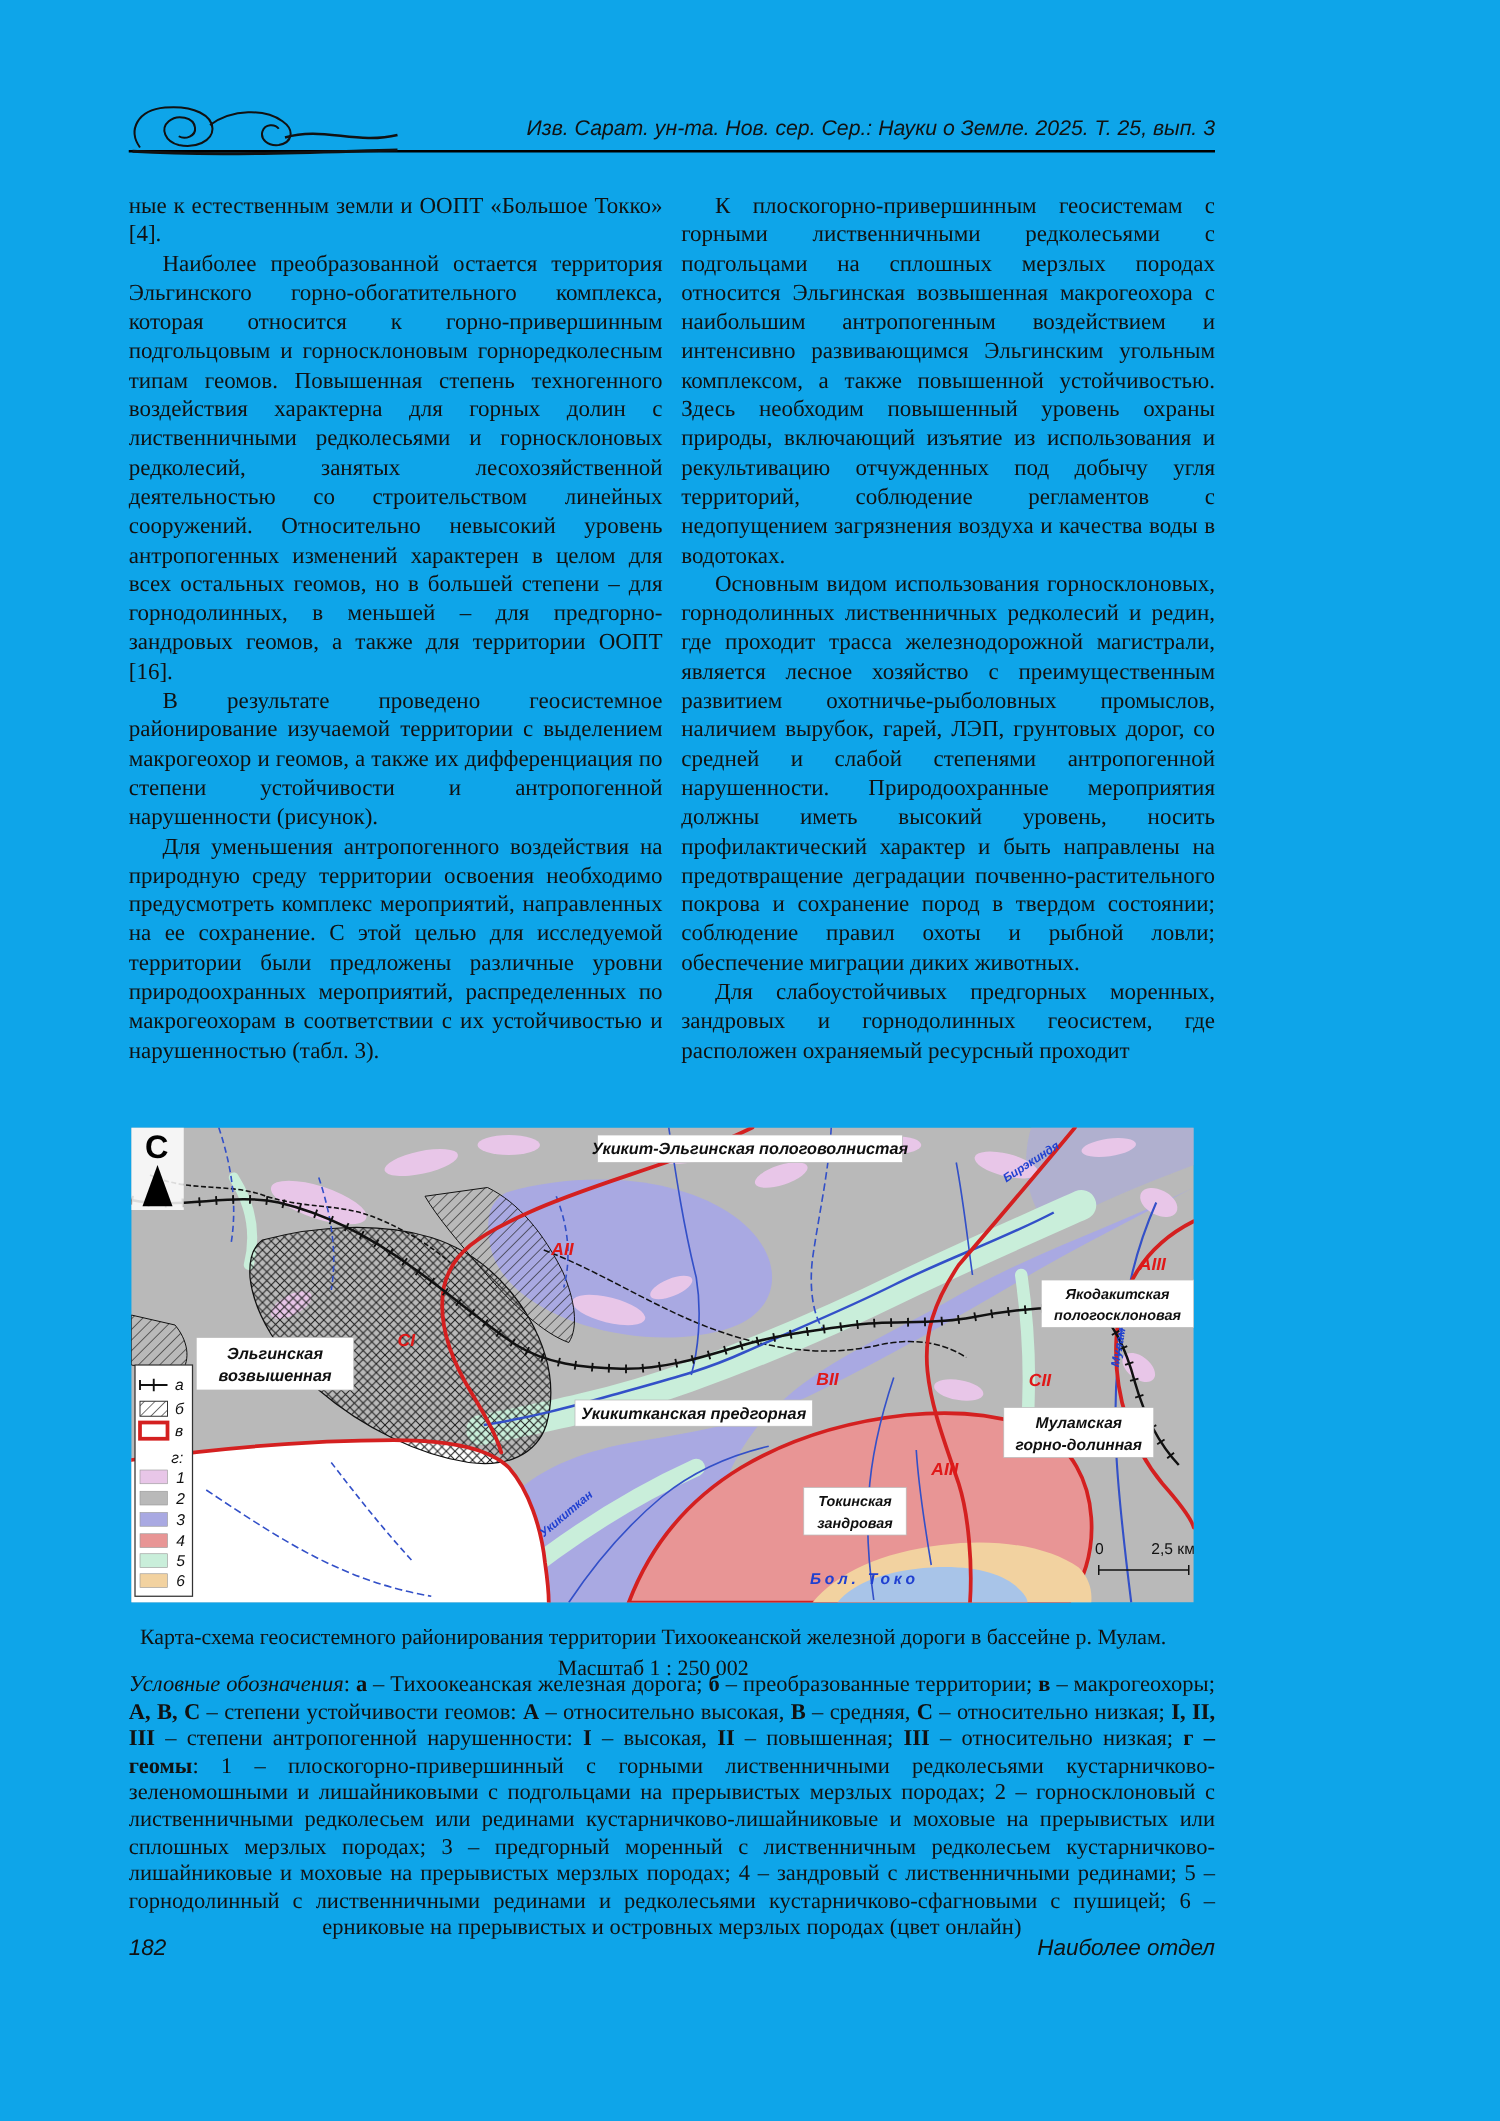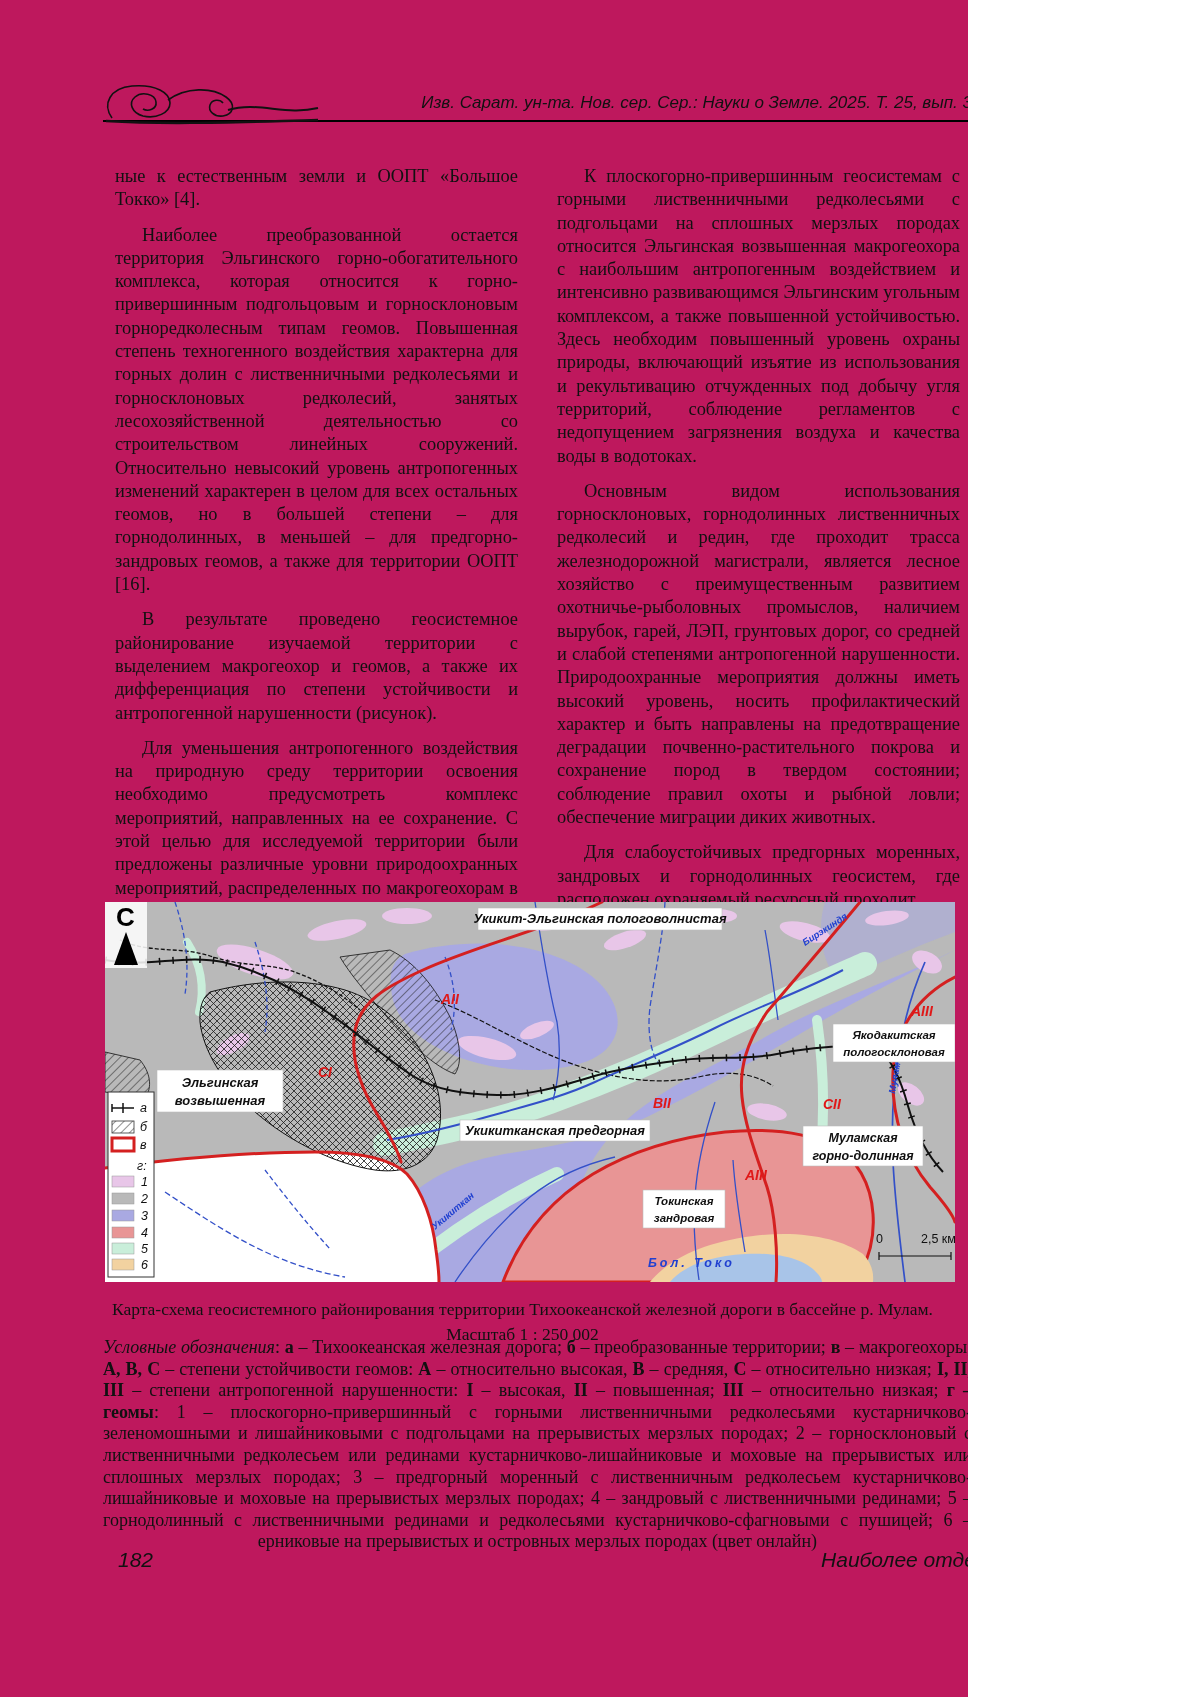--- a/index.html
+++ b/index.html
@@ -3,7 +3,7 @@
 <meta charset="utf-8">
 <style>
   html,body{margin:0;padding:0;background:#ffffff;}
-  .sheet{position:relative;width:968px;height:1697px;background:#be185d;color:#111;
+  .sheet{position:relative;width:1200px;height:1697px;background:#0ea5e9;color:#111;
          font-family:"Liberation Serif",serif;overflow:hidden;}
   
   .hdr{position:absolute;left:103px;top:78px;width:869px;height:42px;border-bottom:2px solid #000;}

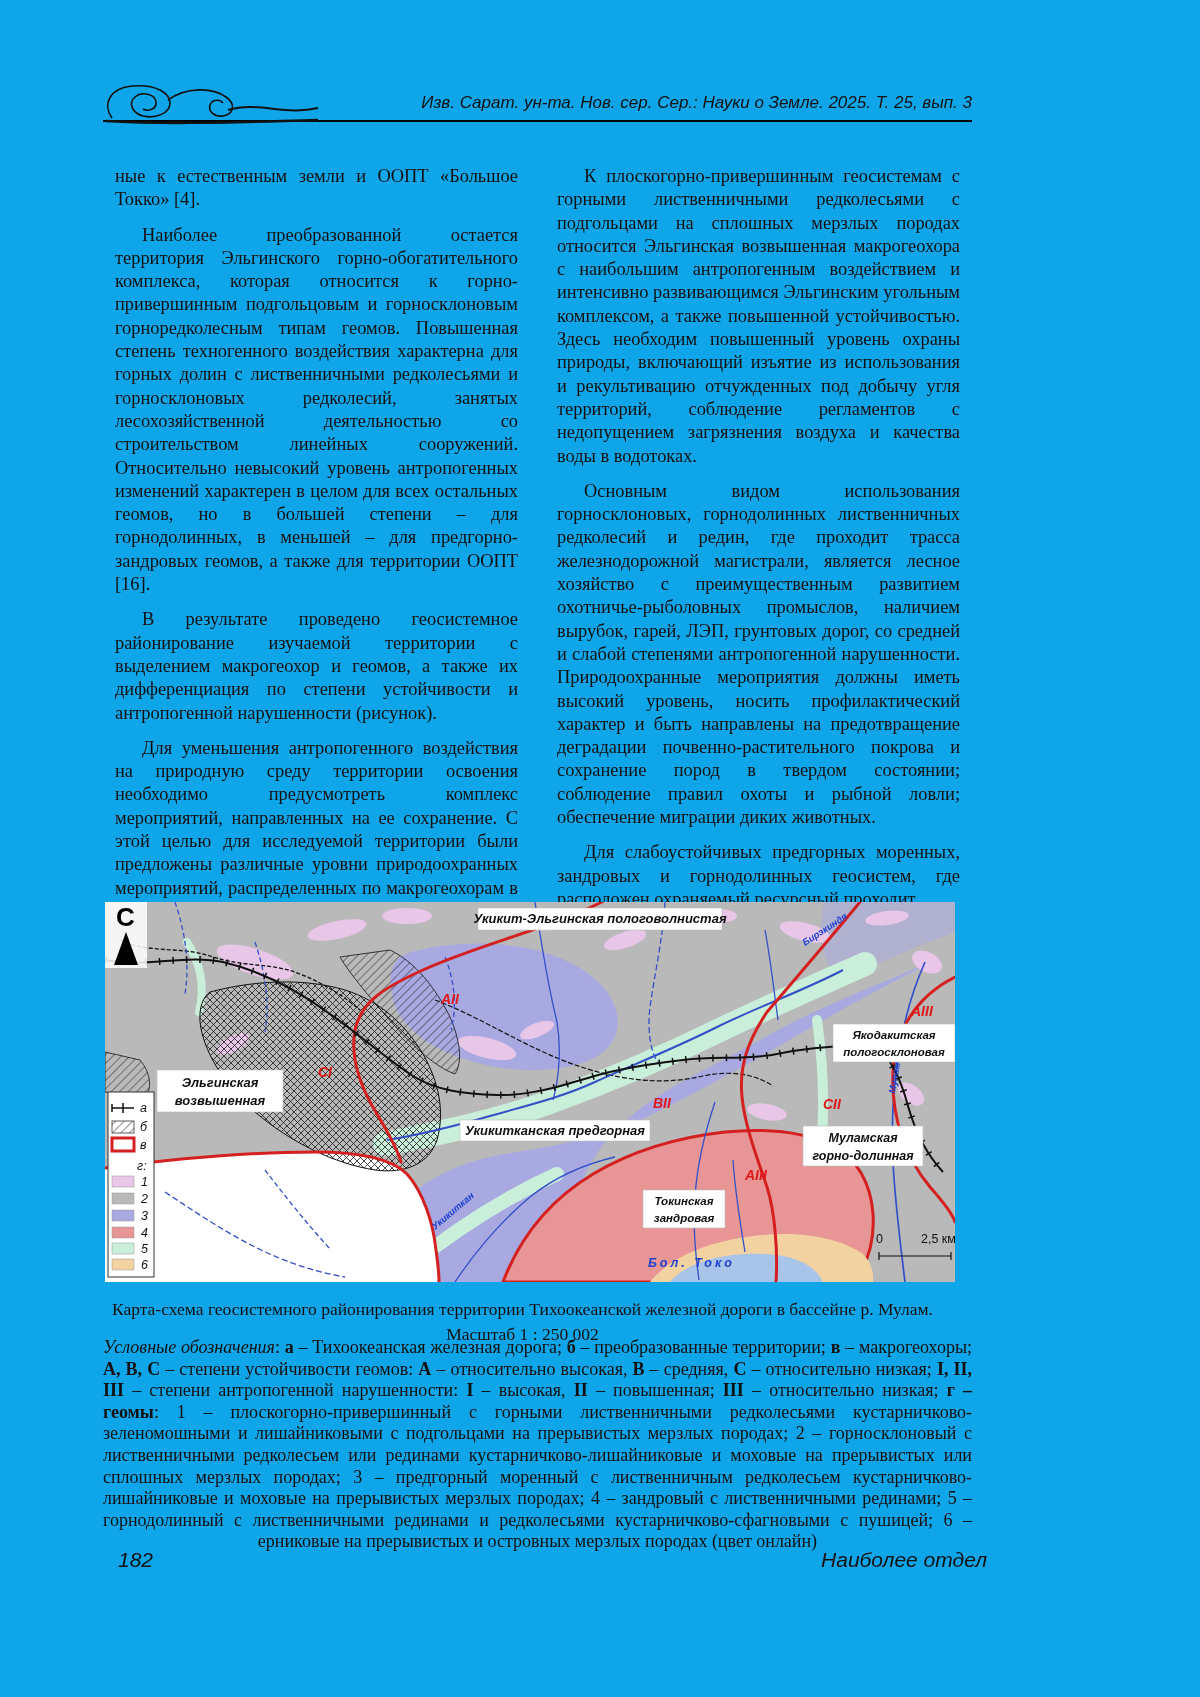--- a/index.html
+++ b/index.html
@@ -13,7 +13,7 @@
   
   .cols{position:absolute;left:103px;top:153px;width:869px;display:flex;gap:15px;}
   .col{width:427px;text-align:justify;font-size:18.4px;line-height:23.3px;}
-  .col p{margin:12px;text-indent:27px;}
+  .col p{margin:0;text-indent:27px;}
   .col p.cont{text-indent:0;}
   
   .map-wrap{position:absolute;left:105px;top:902px;width:850px;height:380px;}

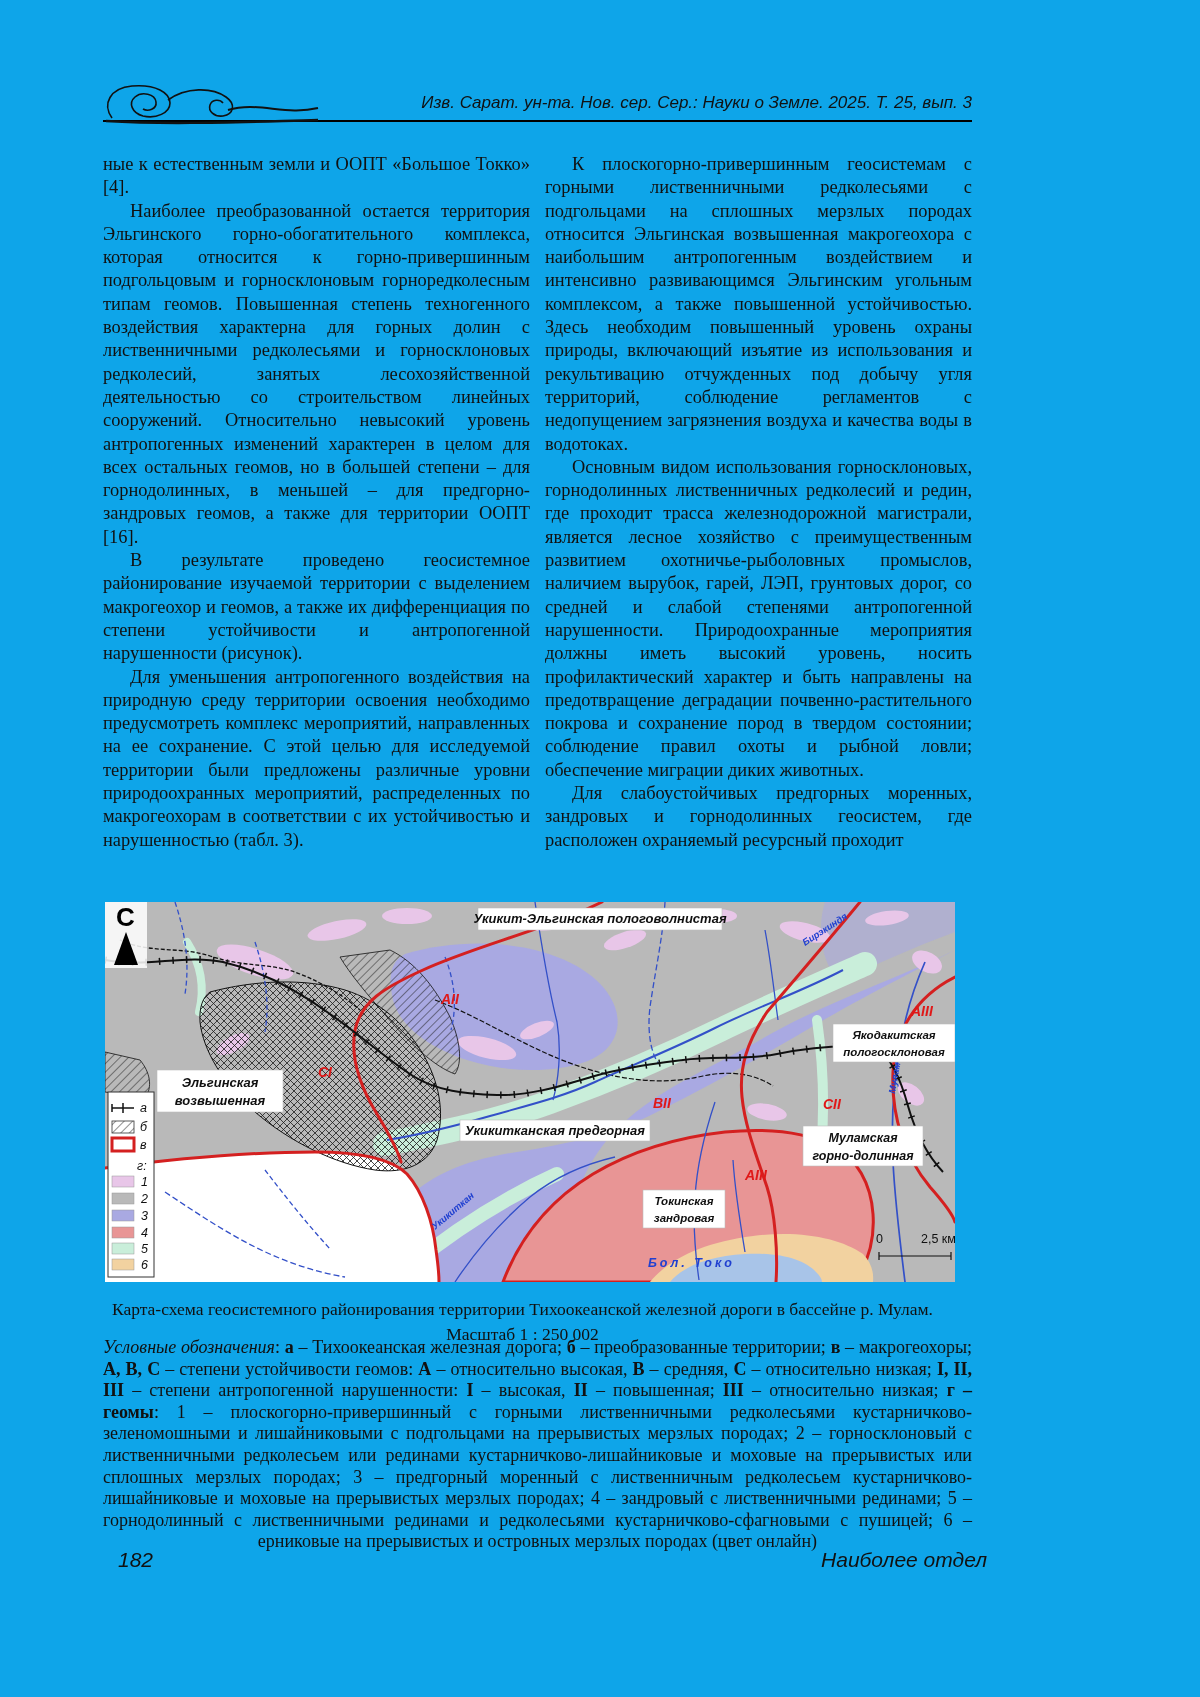--- a/index.html
+++ b/index.html
@@ -29,9 +29,9 @@
   .figleg{position:absolute;left:103px;top:1337px;width:869px;text-align:justify;
           text-align-last:center;font-size:18px;line-height:21.6px;}
   
-  .ftr{position:absolute;left:118px;top:1548px;width:869px;display:flex;
+  .ftr{position:absolute;left:103px;top:1548px;width:869px;display:flex;
        justify-content:space-between;font-family:"Liberation Sans",sans-serif;
-       font-style:italic;font-size:21px;}
+       font-style:italic;font-size:18px;}
 </style>
 </head>
 <body>

